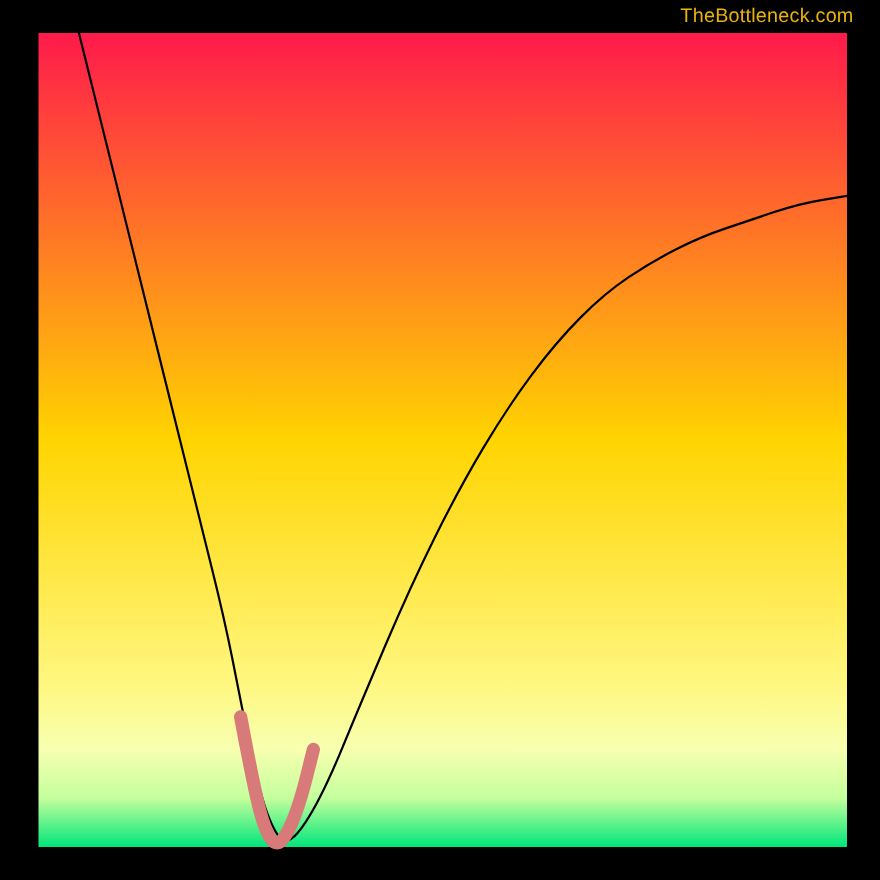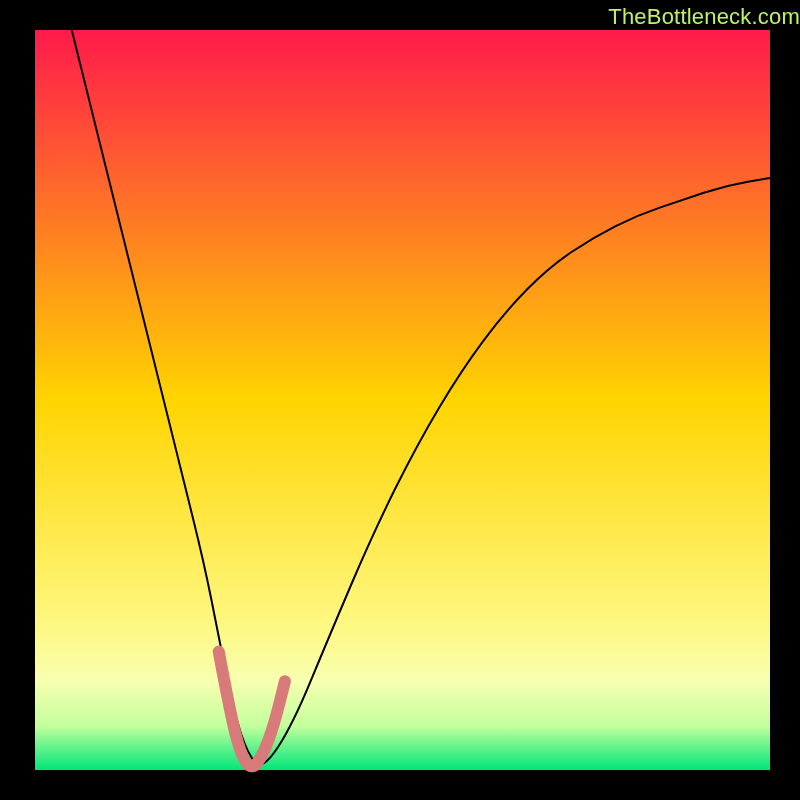--- a/index.html
+++ b/index.html
@@ -14,11 +14,11 @@
   .watermark {
     position: absolute;
     top: 4px;
-    right: 0;
+    right: 24px;
     font-family: Arial, Helvetica, sans-serif;
-    font-size: 22px;
+    font-size: 18px;
     font-weight: 500;
-    color: #bef264;
+    color: #eab308;
     letter-spacing: 0.2px;
   }
 </style>

